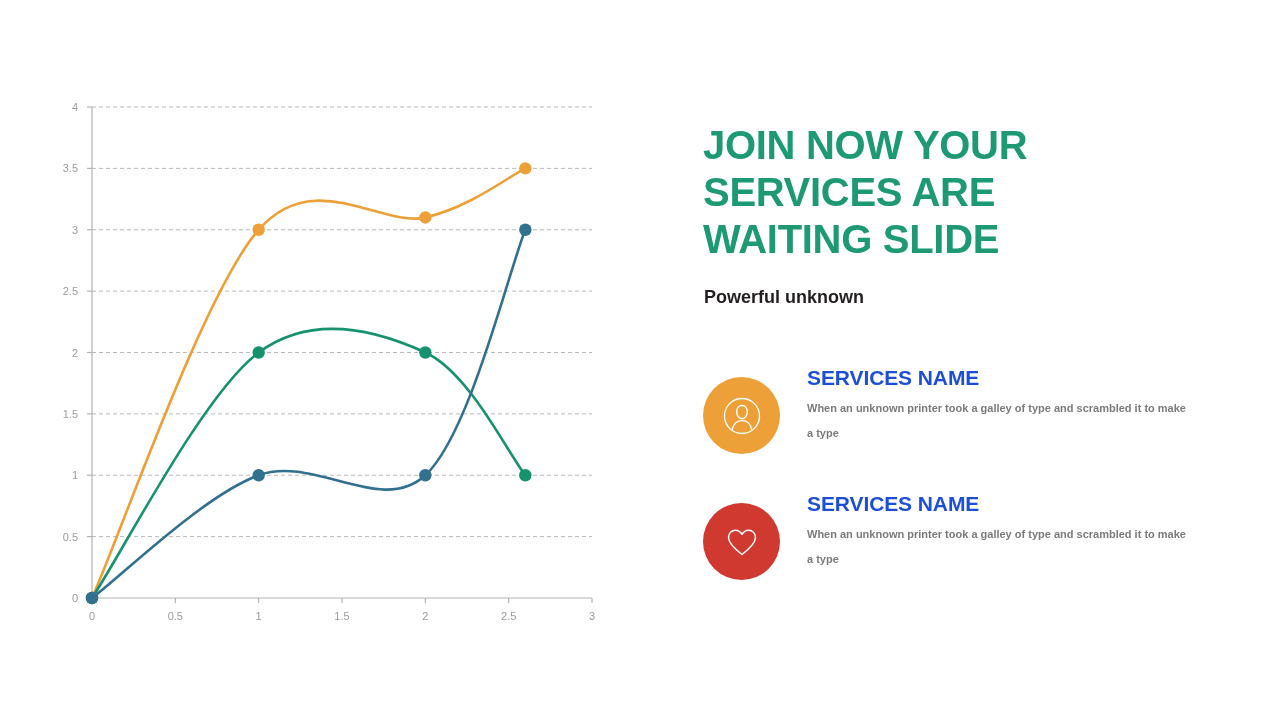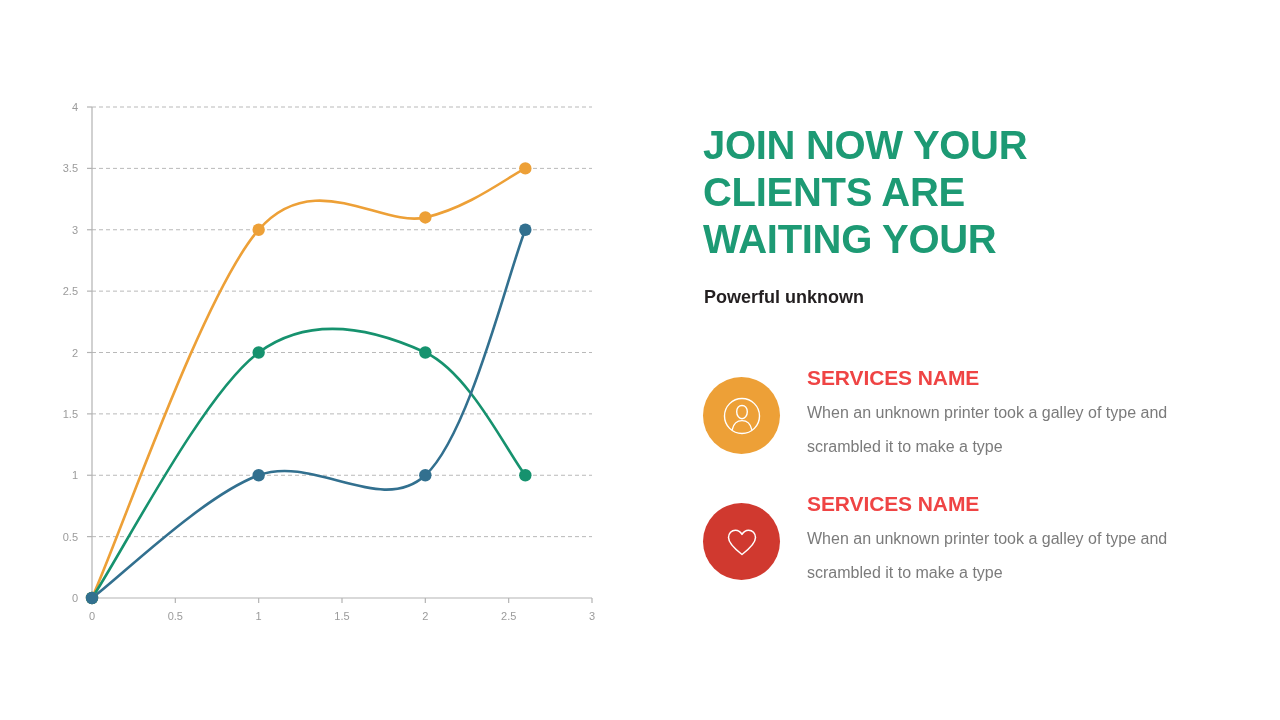--- a/index.html
+++ b/index.html
@@ -207,7 +207,7 @@
 
 <div id="content-panel">
 
-  <h1 id="headline" style="color: rgb(29, 154, 116);">JOIN NOW YOUR CLIENTS ARE WAITING YOUR</h1>
+  <h1 id="headline" style="color: rgb(29, 154, 116);">JOIN NOW YOUR SERVICES ARE WAITING SLIDE</h1>
   <p id="subtitle">Powerful unknown</p>
 
   <div class="service-block" id="service-block-0">

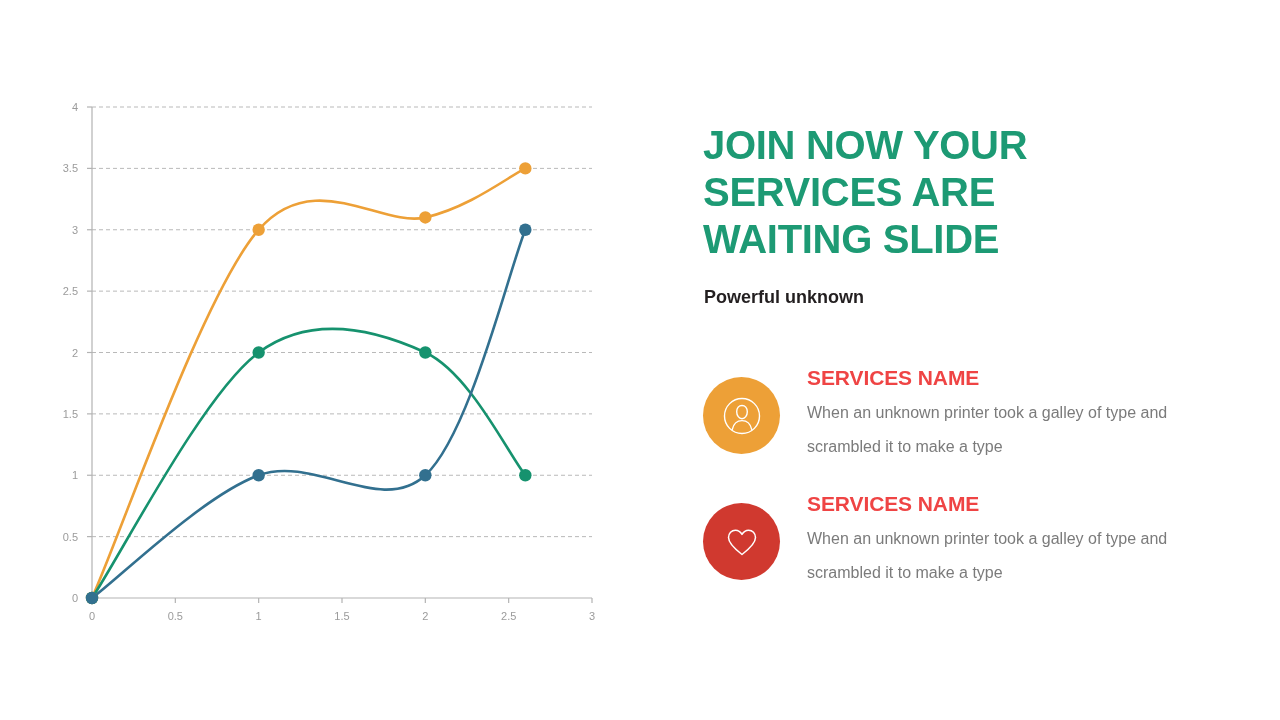--- a/index.html
+++ b/index.html
@@ -117,7 +117,7 @@
     font-size: 21px;
     font-weight: bold;
     letter-spacing: -0.1px;
-    color: #ef4444;
+    color: #1d4ed8;
   }
   .service-desc {
     margin: 6px 0 0 0;

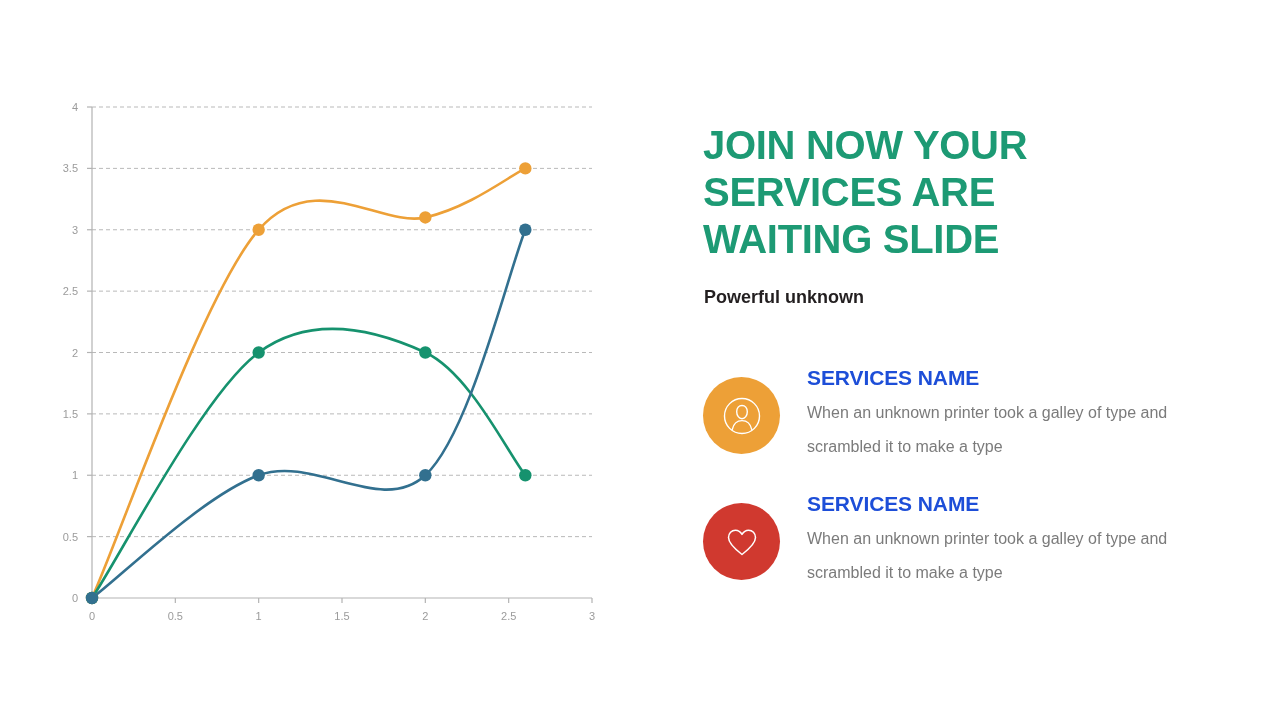--- a/index.html
+++ b/index.html
@@ -121,9 +121,10 @@
   }
   .service-desc {
     margin: 6px 0 0 0;
-    font-size: 16px;
-    line-height: 34px;
+    font-size: 11px;
+    line-height: 25px;
     color: #7b7b7b;
+    font-weight: bold;
   }
 </style>
 </head>

